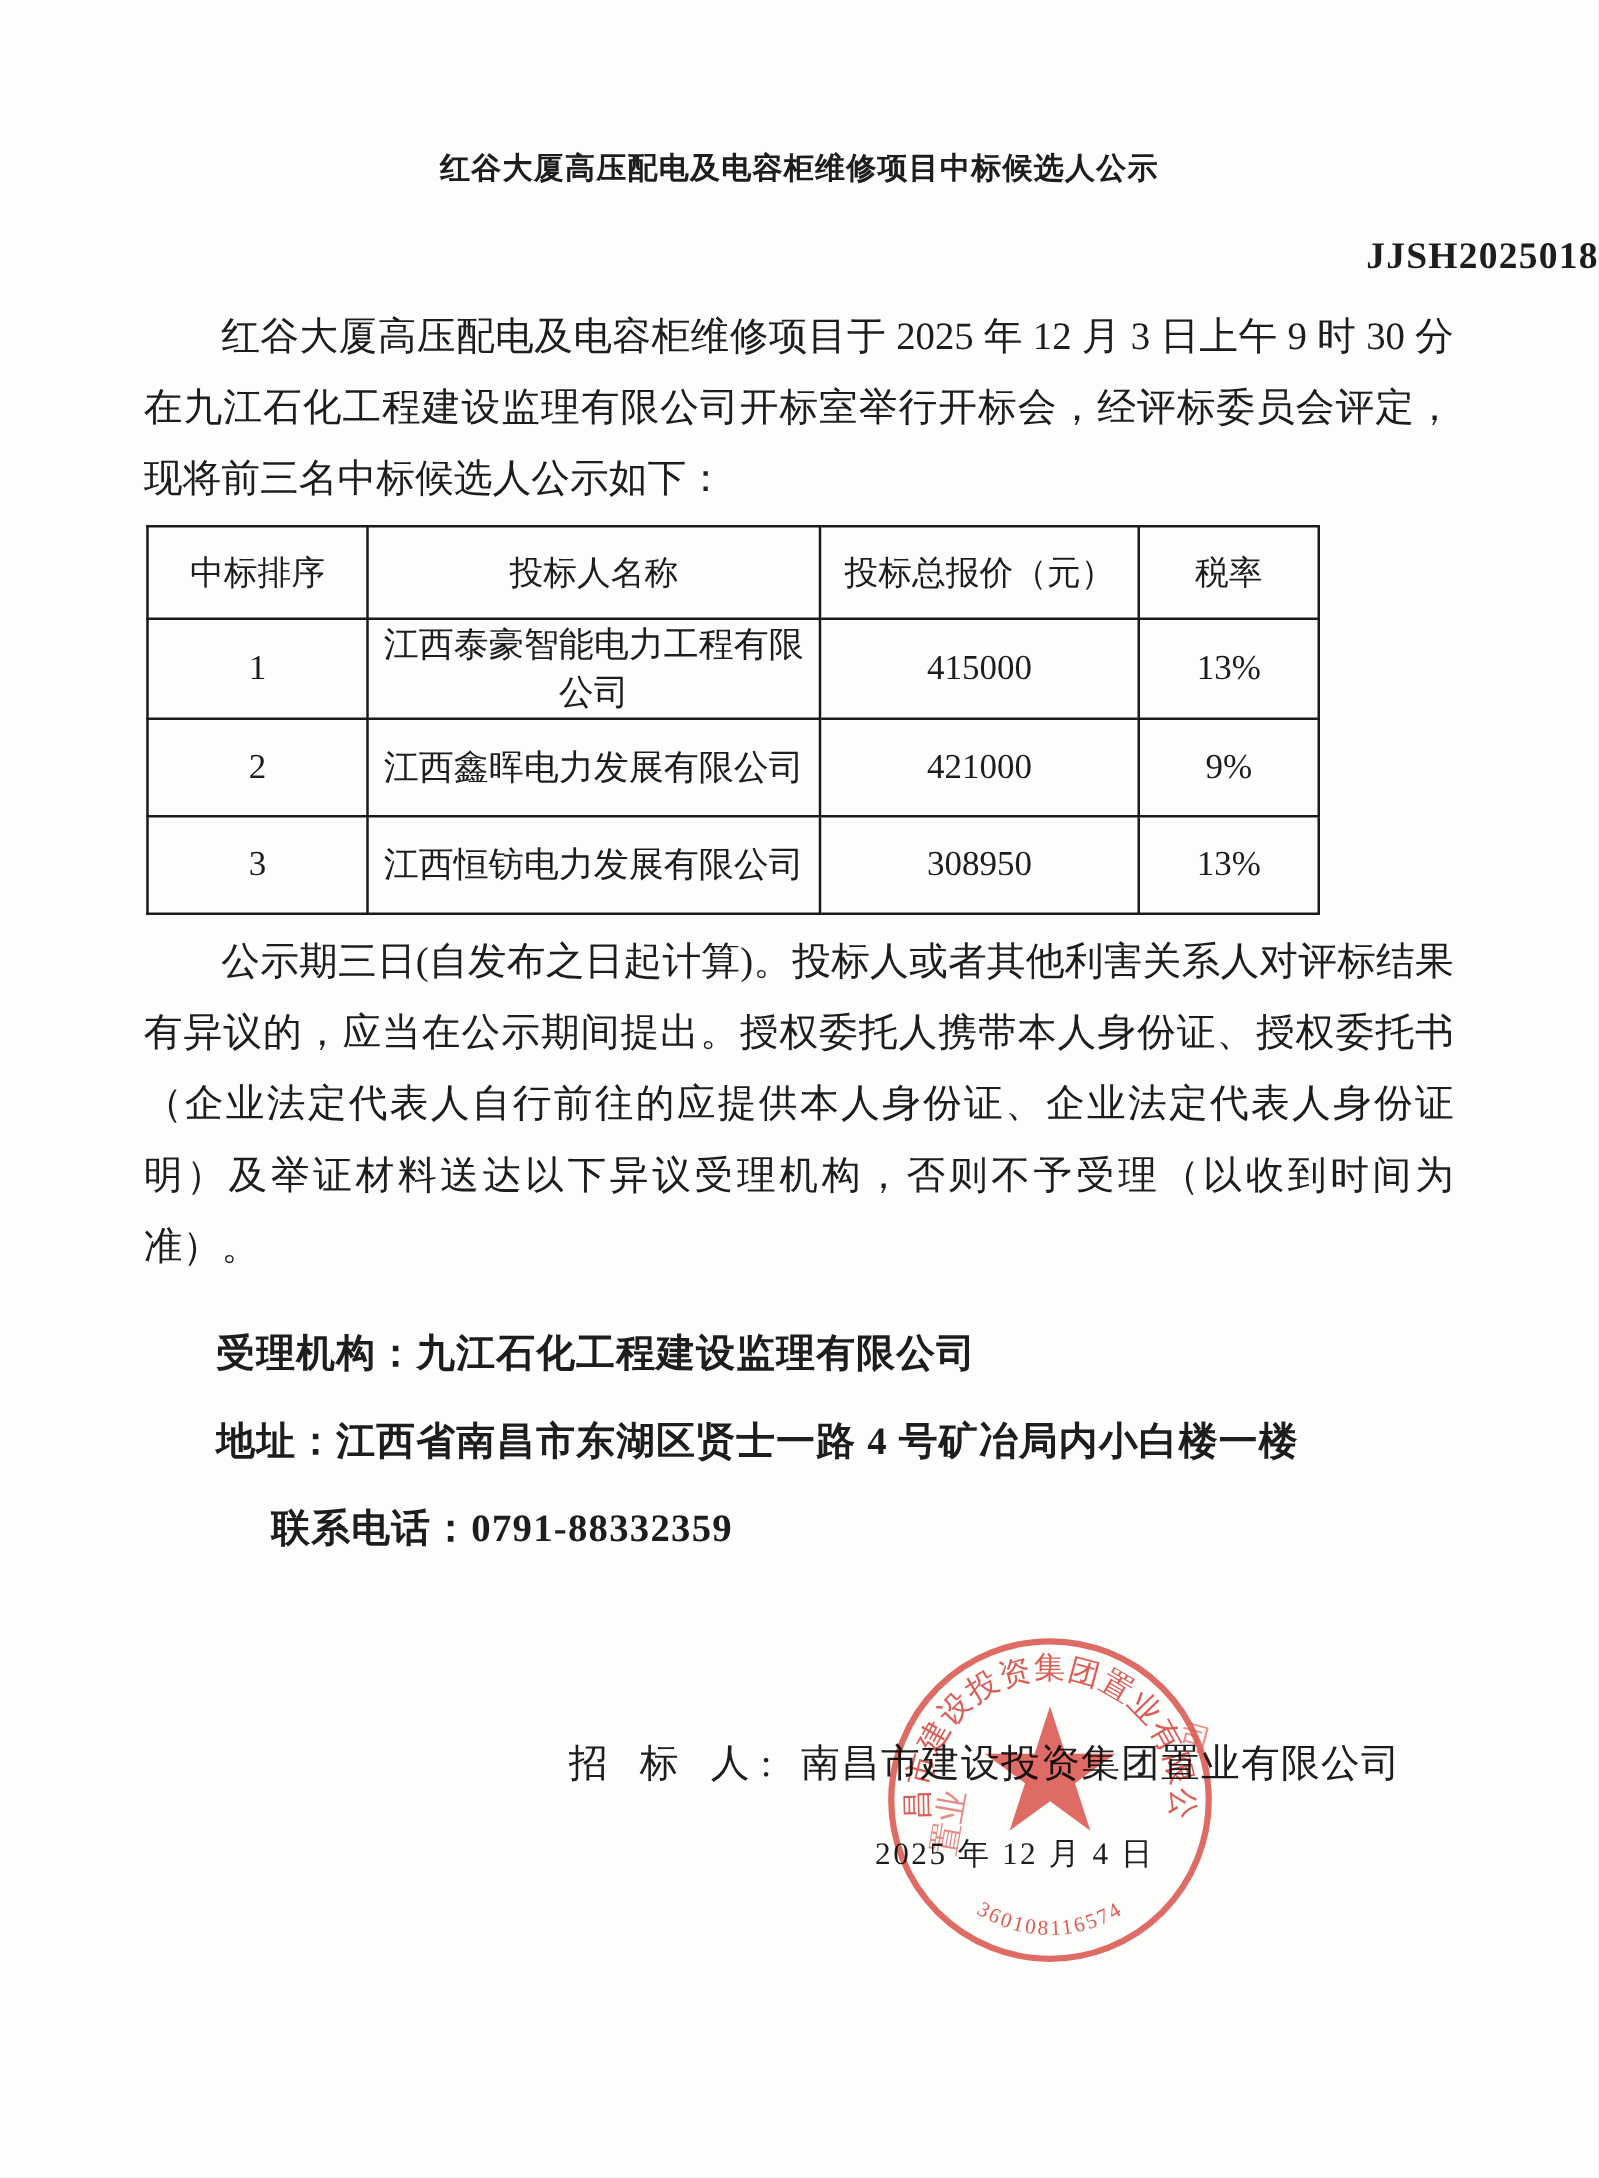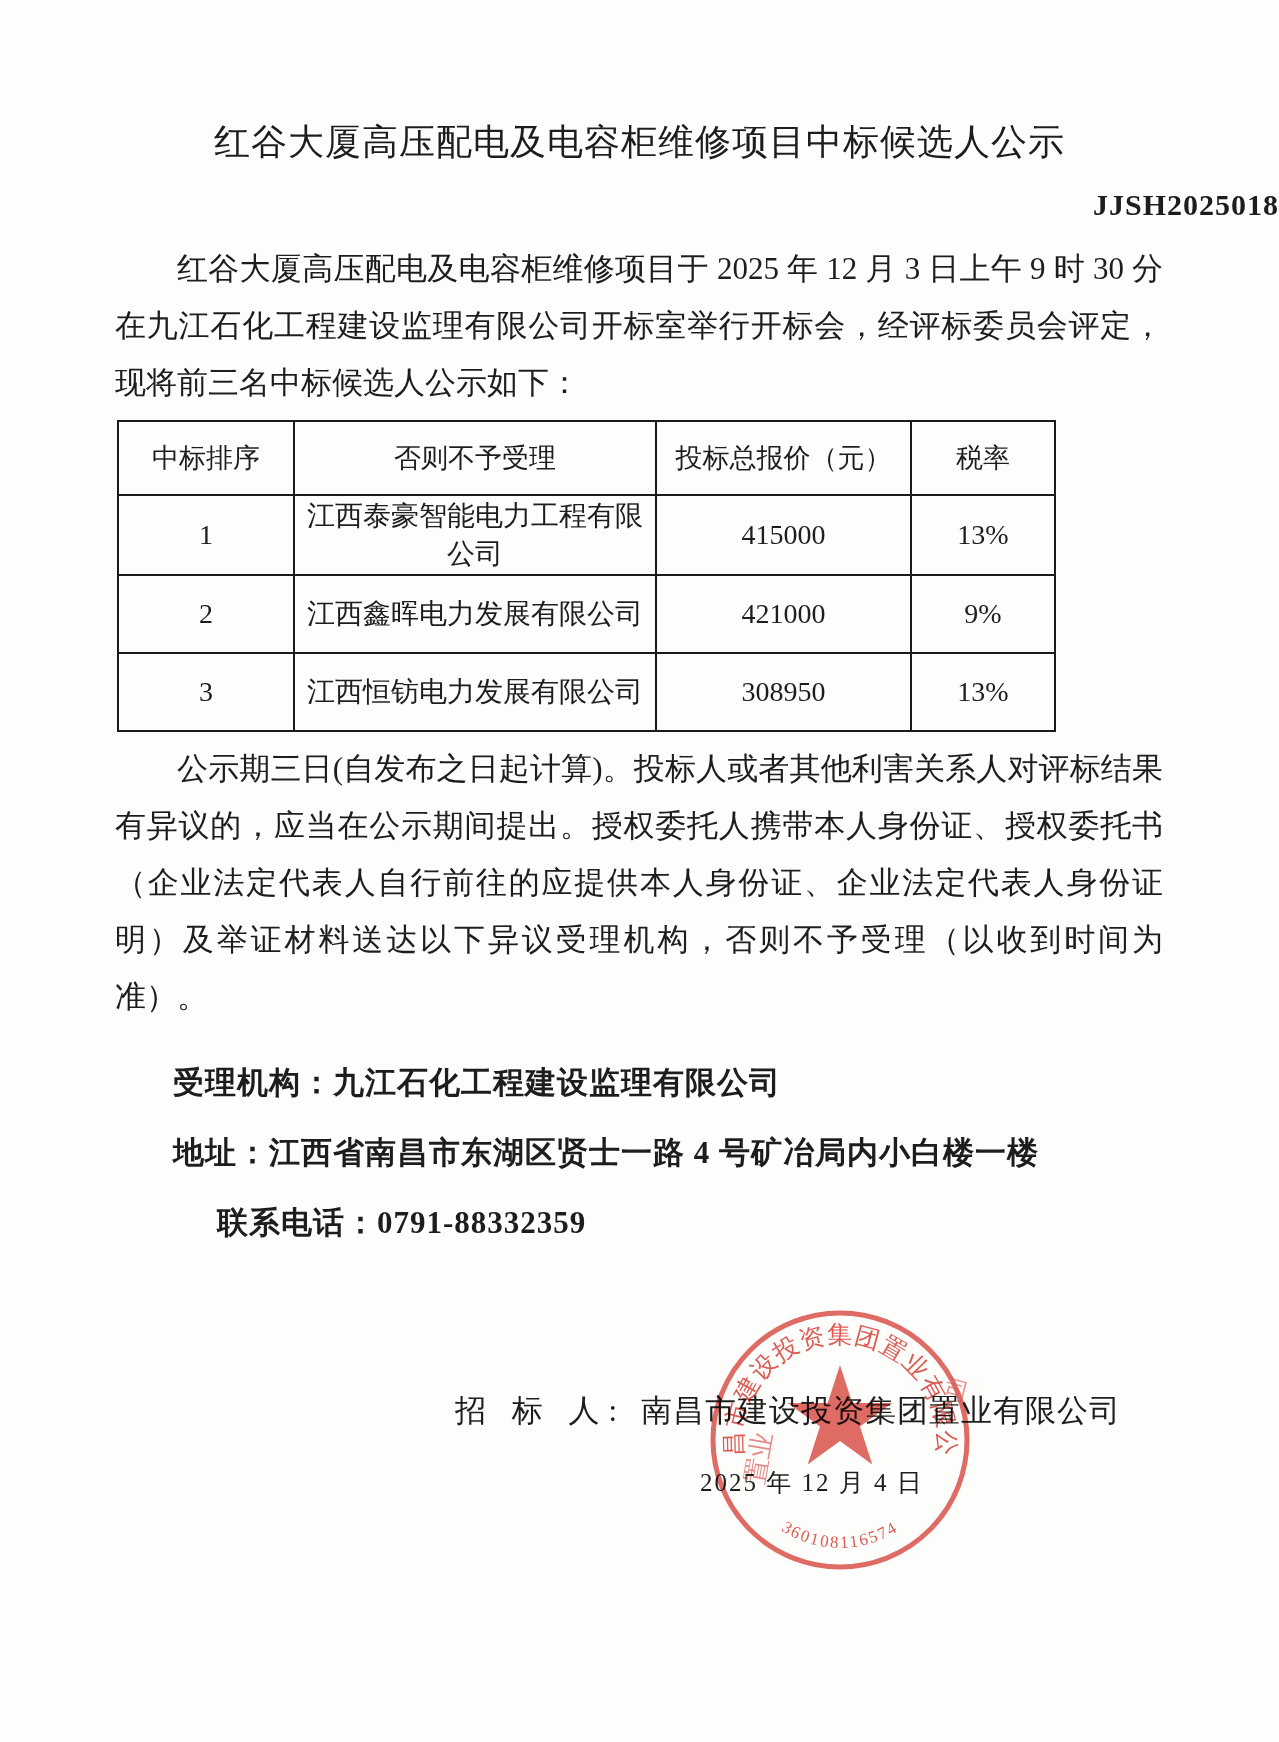--- a/index.html
+++ b/index.html
@@ -16,7 +16,7 @@
     position:absolute;top:118px;left:0;width:100%;
     text-align:center;
     font-family:"Liberation Sans","DejaVu Sans",sans-serif;
-    font-weight:400;font-size:36px;letter-spacing:1px;
+    font-weight:700;font-size:24px;letter-spacing:1px;
   }
   .project-no{
     position:absolute;top:188px;left:0;width:100%;

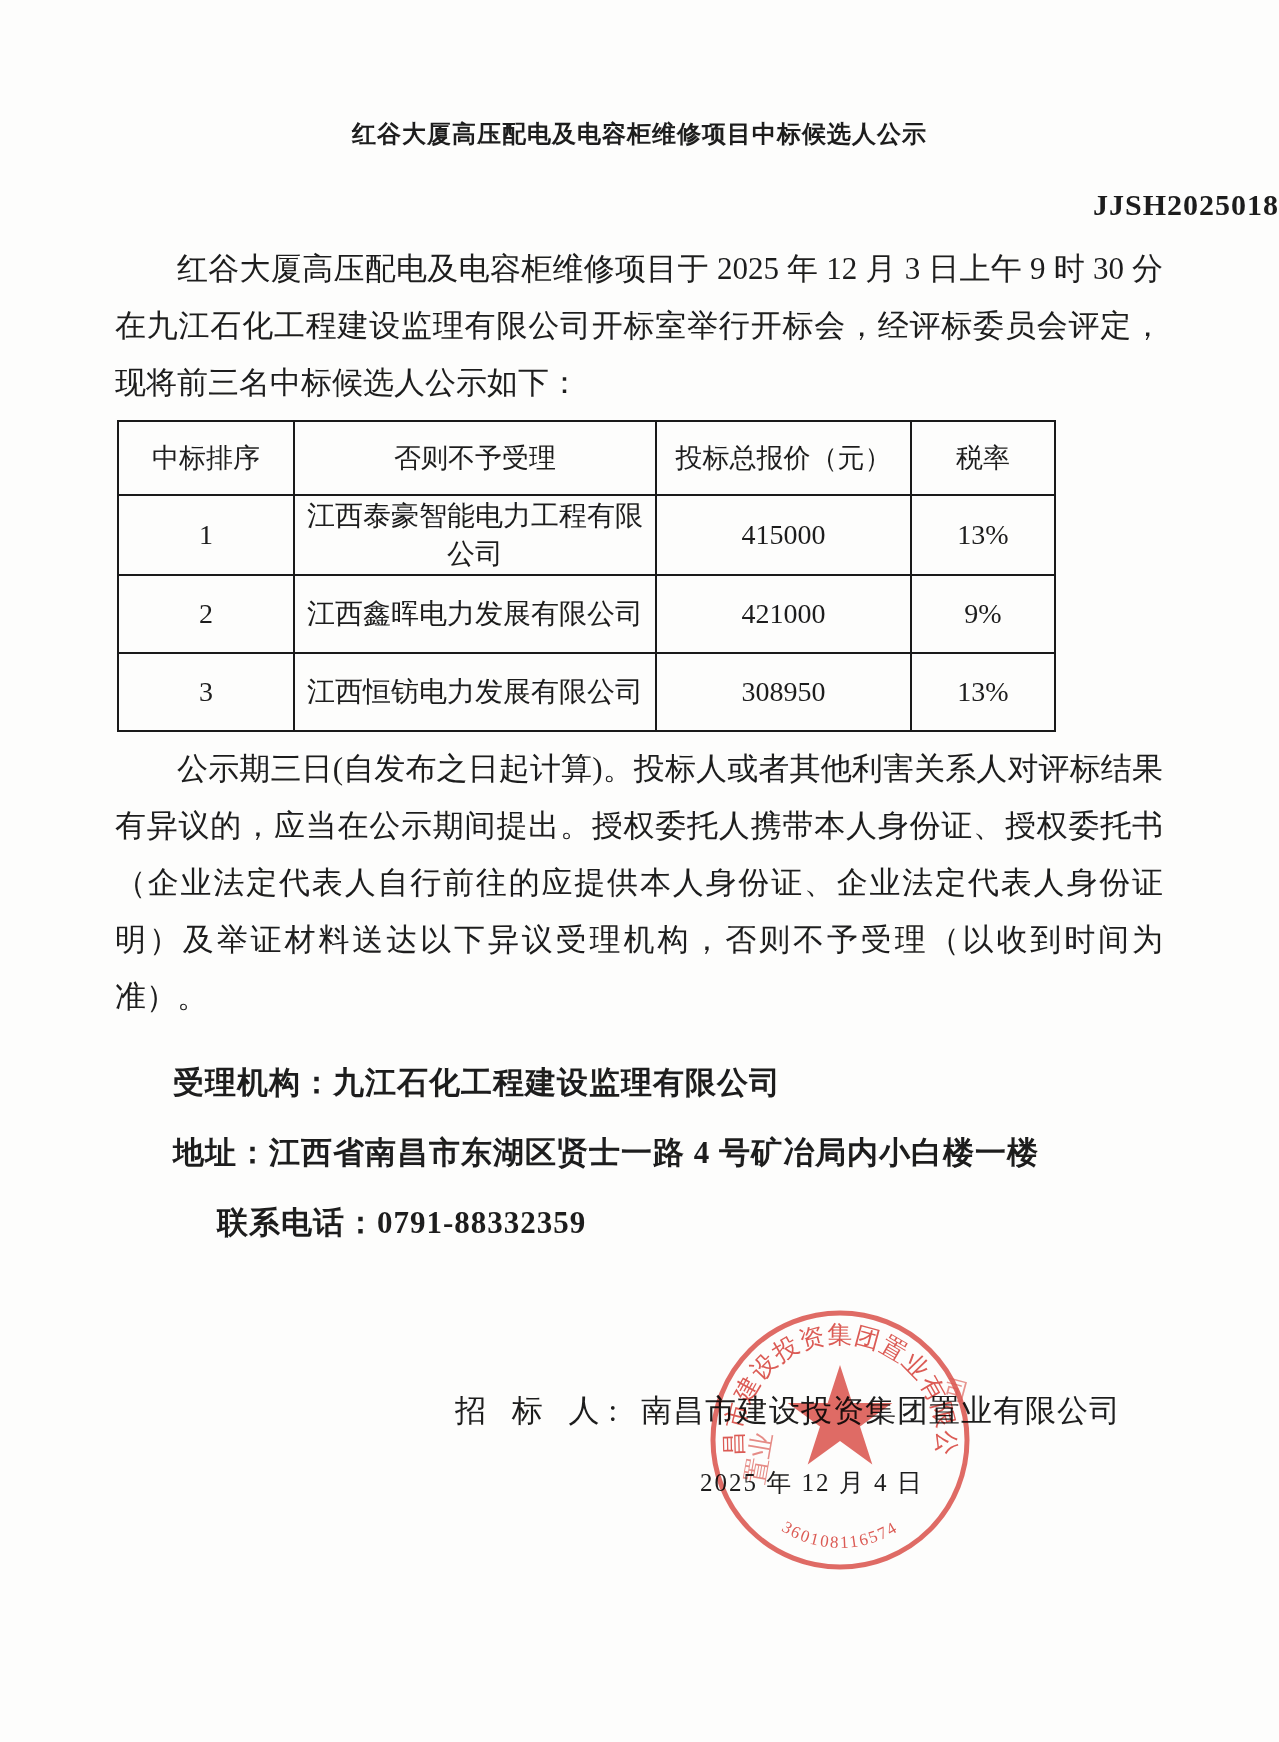--- a/index.html
+++ b/index.html
@@ -88,7 +88,7 @@
     <thead>
       <tr>
         <th>中标排序</th>
-        <th>否则不予受理</th>
+        <th>投标人名称</th>
         <th>投标总报价（元）</th>
         <th>税率</th>
       </tr>

